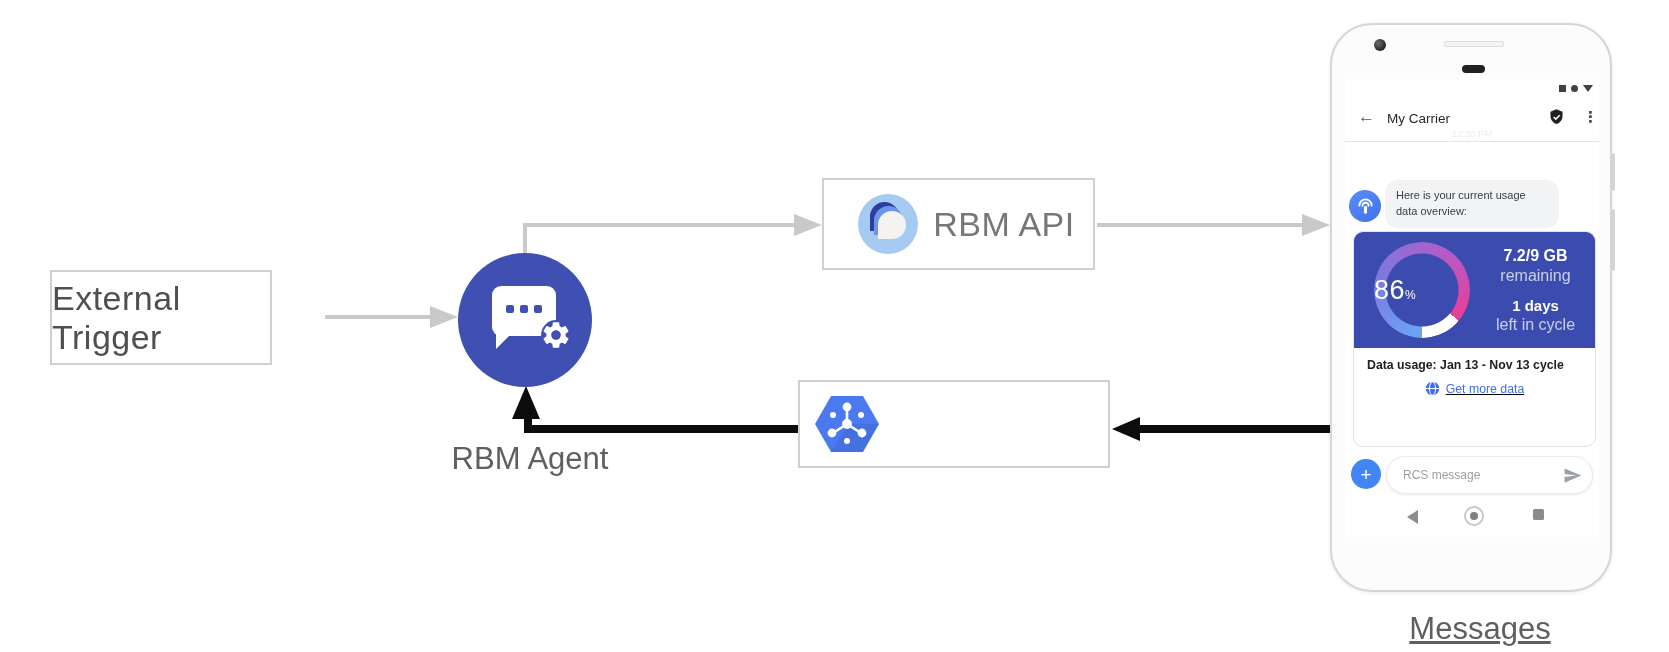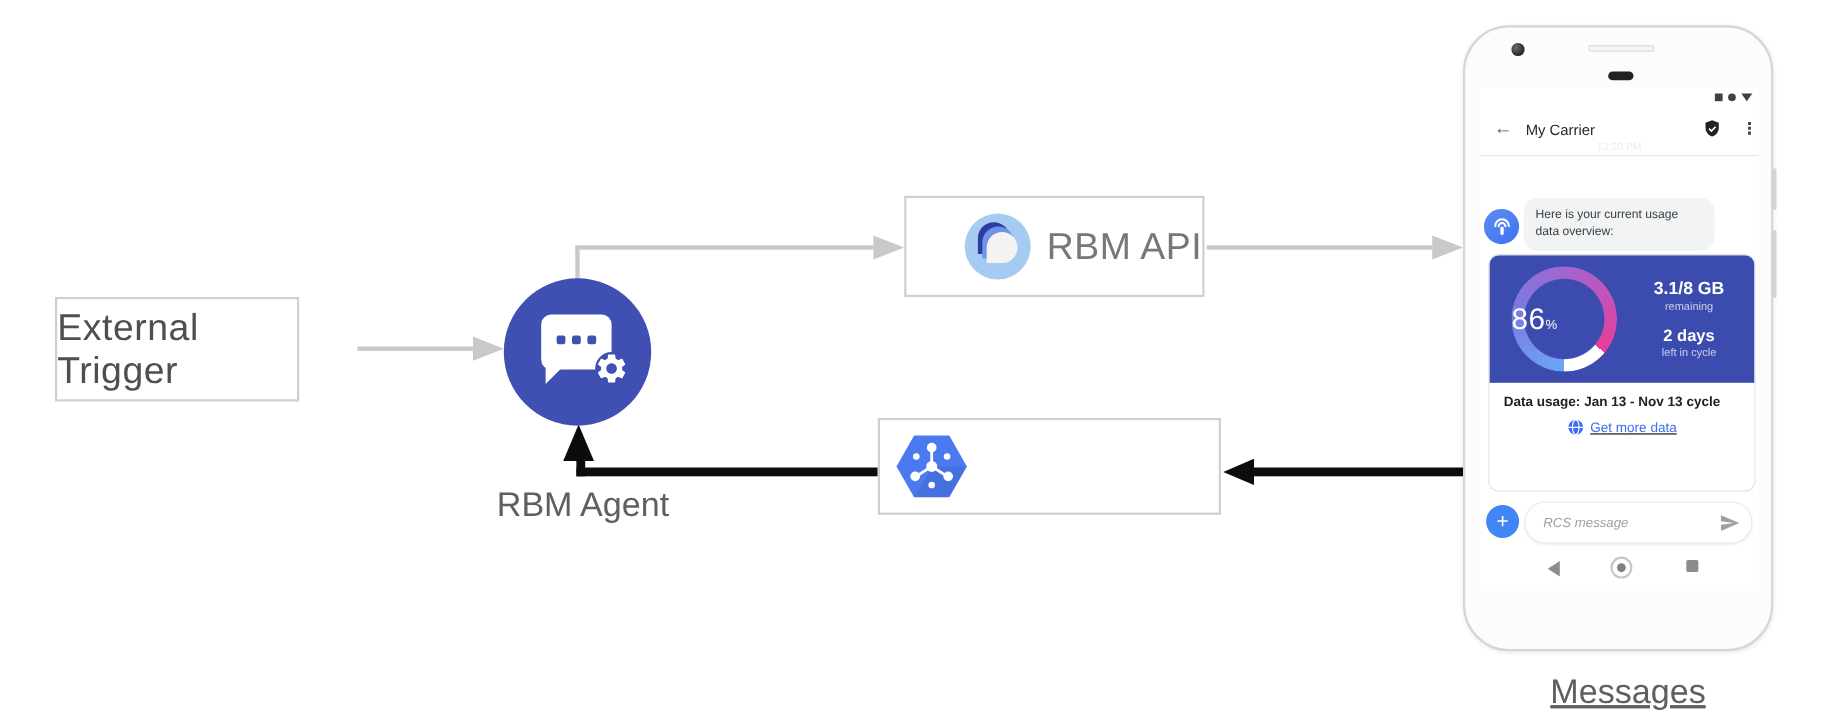--- a/index.html
+++ b/index.html
@@ -11,7 +11,7 @@
             align-items:center;justify-content:center;box-sizing:border-box;}
   #ext-box{left:50px;top:270px;width:222px;height:95px;}
   #ext-box .node-label{font-size:34px;color:#4e4f52;letter-spacing:.5px;}
-  #api-box{left:822px;top:178px;width:273px;height:92px;justify-content:flex-end;padding-left:16px;gap:15px;}
+  #api-box{left:822px;top:178px;width:273px;height:92px;justify-content:center;padding-left:16px;gap:15px;}
   #hook-box{left:798px;top:380px;width:312px;height:88px;justify-content:flex-start;padding-left:14px;gap:14px;}
   .big-gray-label{font-size:34px;color:#76777a;letter-spacing:.5px;}
   .float-label{position:absolute;font-size:31px;color:#5d5f62;text-align:center;}

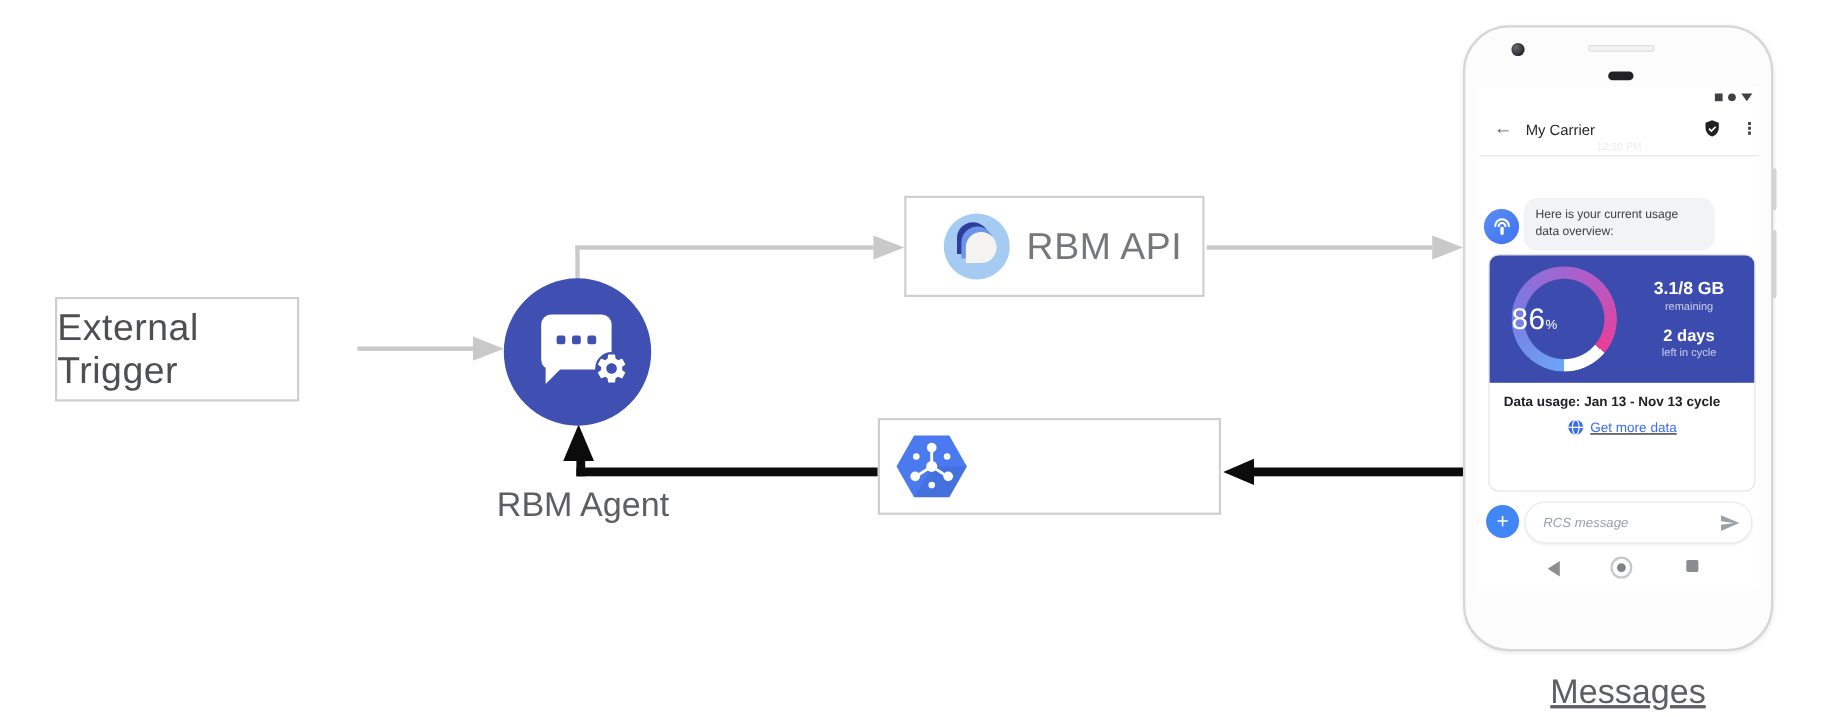--- a/index.html
+++ b/index.html
@@ -235,7 +235,7 @@
             <span class="unit">%</span>
           </div>
           <div class="hero-stats">
-            <div class="hs-v1">3.1/8 GB</div>
+            <div class="hs-v1">7.2/9 GB</div>
             <div class="hs-l">remaining</div>
             <div class="hs-v2">2 days</div>
             <div class="hs-l">left in cycle</div>

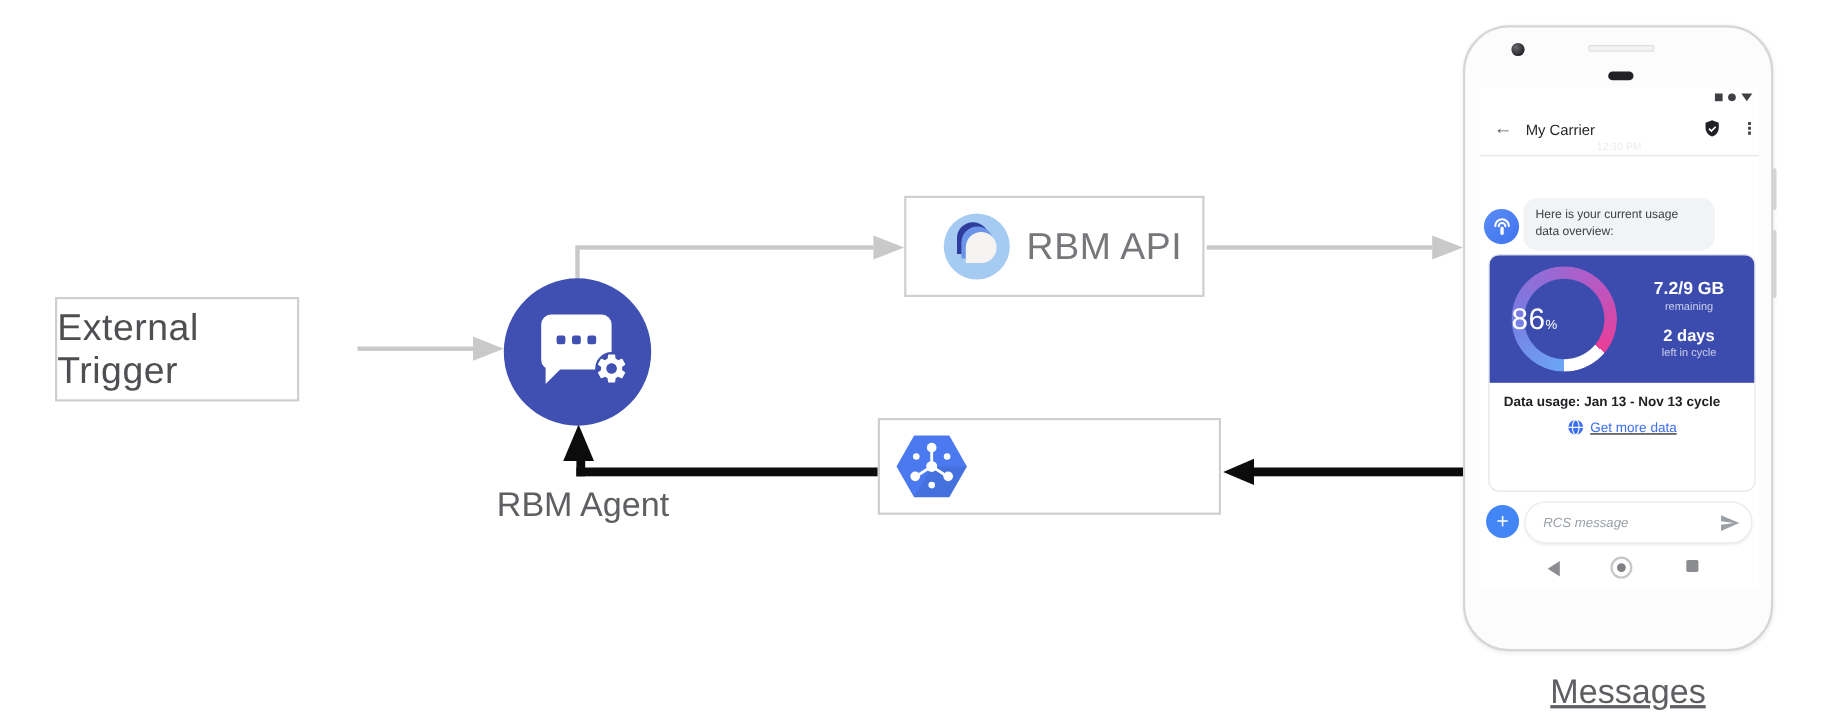--- a/index.html
+++ b/index.html
@@ -91,7 +91,7 @@
   .hero-stats{position:absolute;left:128px;right:6px;top:0;bottom:0;display:flex;flex-direction:column;
               align-items:center;justify-content:center;color:#fff;text-align:center;}
   .hs-v1{font-size:16px;font-weight:bold;}
-  .hs-l{font-size:10px;color:rgba(255,255,255,.72);margin-top:2px;}
+  .hs-l{font-size:16px;color:rgba(255,255,255,.72);margin-top:2px;}
   .hs-v2{font-size:15px;font-weight:bold;margin-top:12px;}
   .card-info{padding:10px 13px 0 13px;}
   .ci-title{font-size:12.3px;font-weight:bold;color:#202124;}

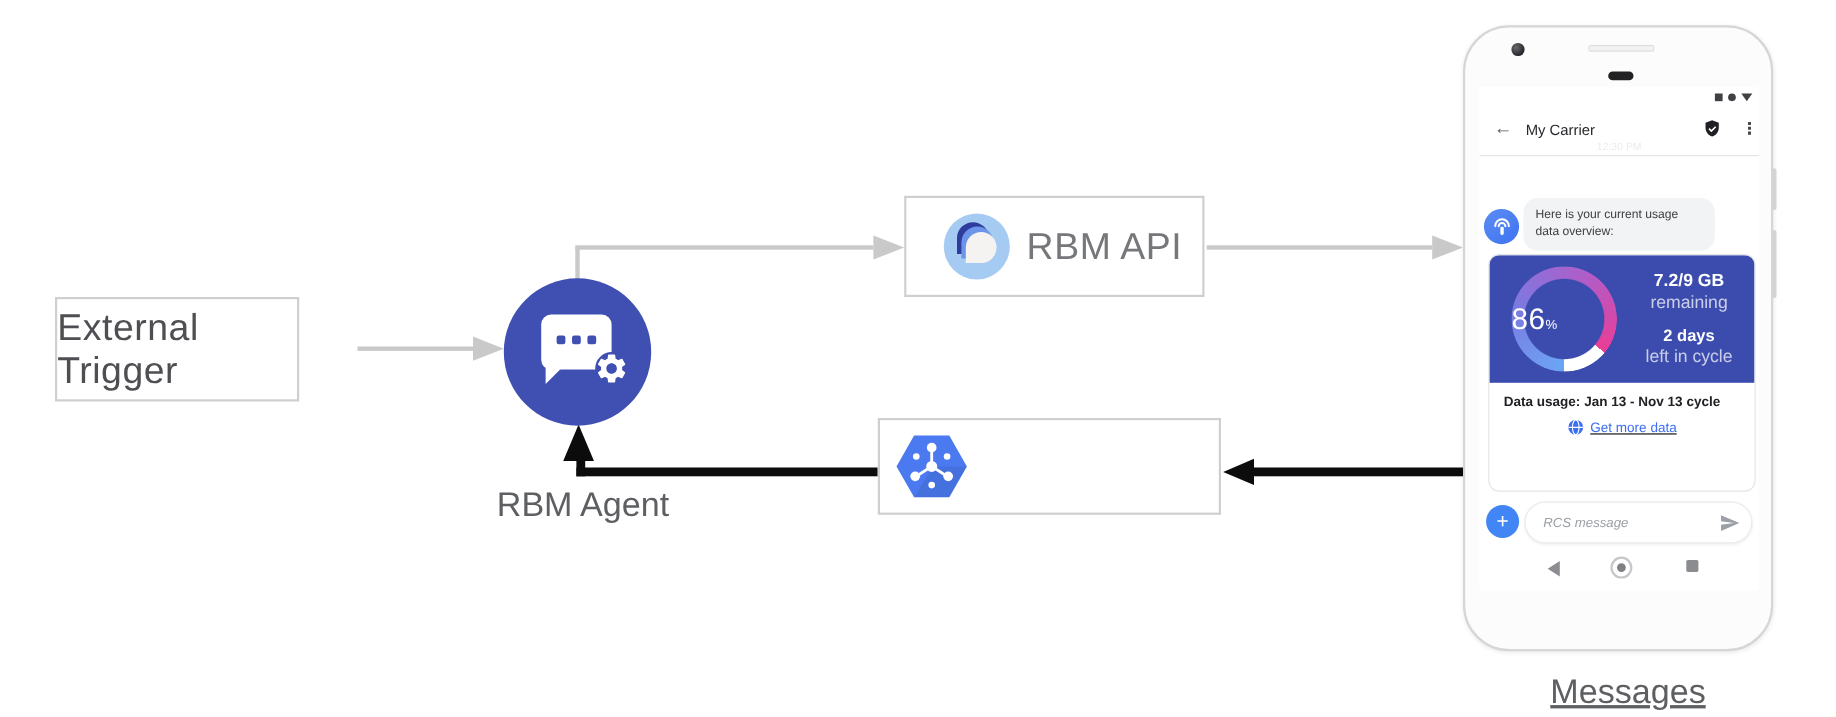--- a/index.html
+++ b/index.html
@@ -237,7 +237,7 @@
           <div class="hero-stats">
             <div class="hs-v1">7.2/9 GB</div>
             <div class="hs-l">remaining</div>
-            <div class="hs-v2">2 days</div>
+            <div class="hs-v2">1 days</div>
             <div class="hs-l">left in cycle</div>
           </div>
         </div>

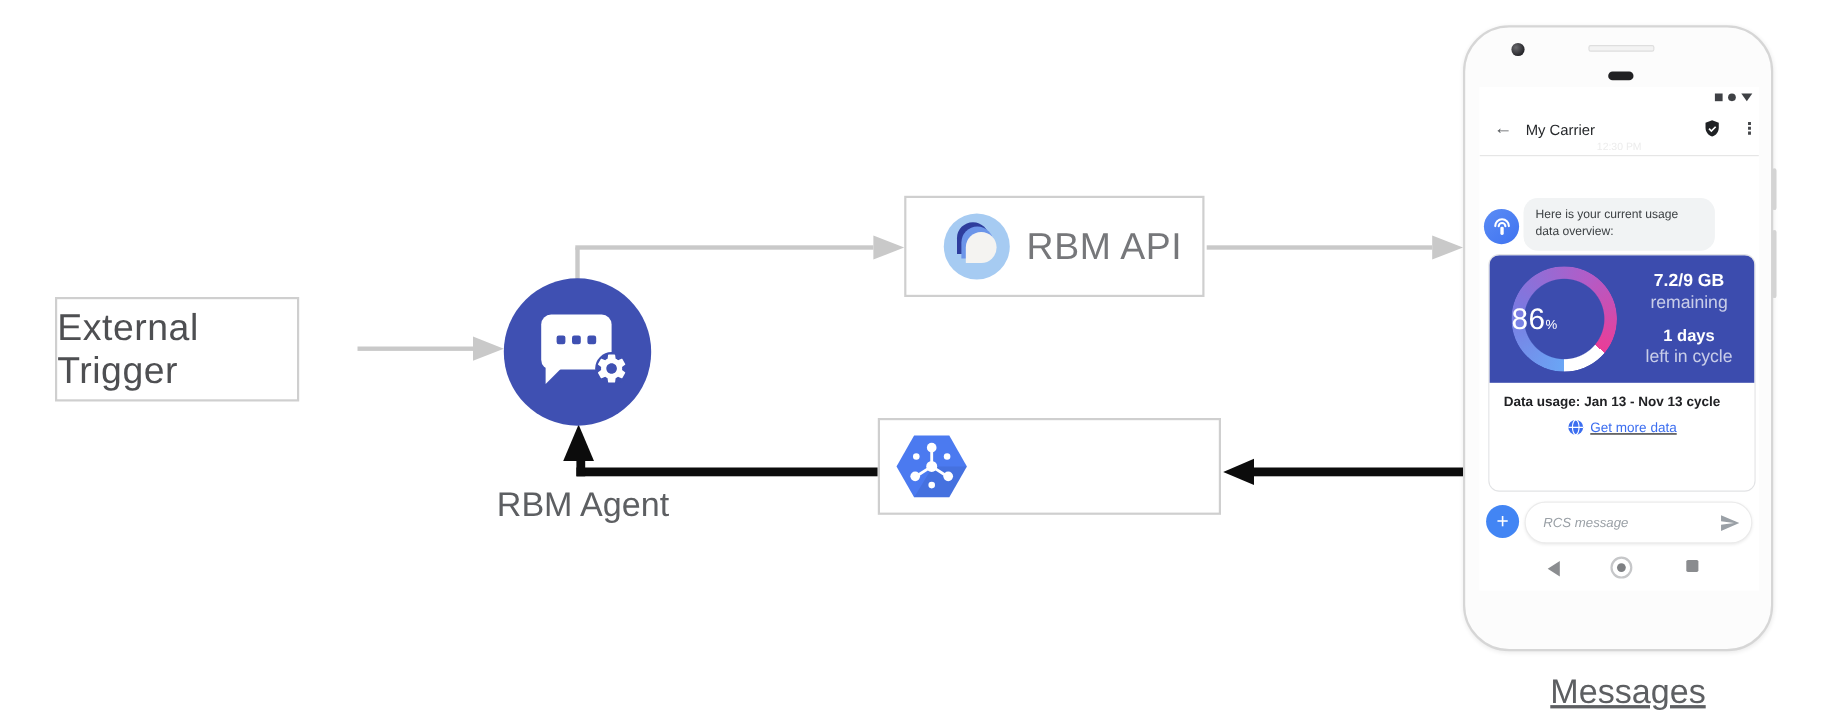--- a/index.html
+++ b/index.html
@@ -105,7 +105,7 @@
             border-radius:19px;box-sizing:border-box;background:#fff;box-shadow:0 1px 3px rgba(0,0,0,.09);
             display:flex;align-items:center;padding:0 10px 0 14px;}
   .composer input{border:none;outline:none;flex:1;font-size:12px;color:#b91c1c;background:transparent;
-                  font-family:"Liberation Sans","DejaVu Sans",sans-serif;font-style:italic;}
+                  font-family:"Liberation Sans","DejaVu Sans",sans-serif;}
   .composer input::placeholder{color:#9aa0a6;}
 
   .navbar{position:absolute;left:0;right:0;top:424px;height:30px;}

